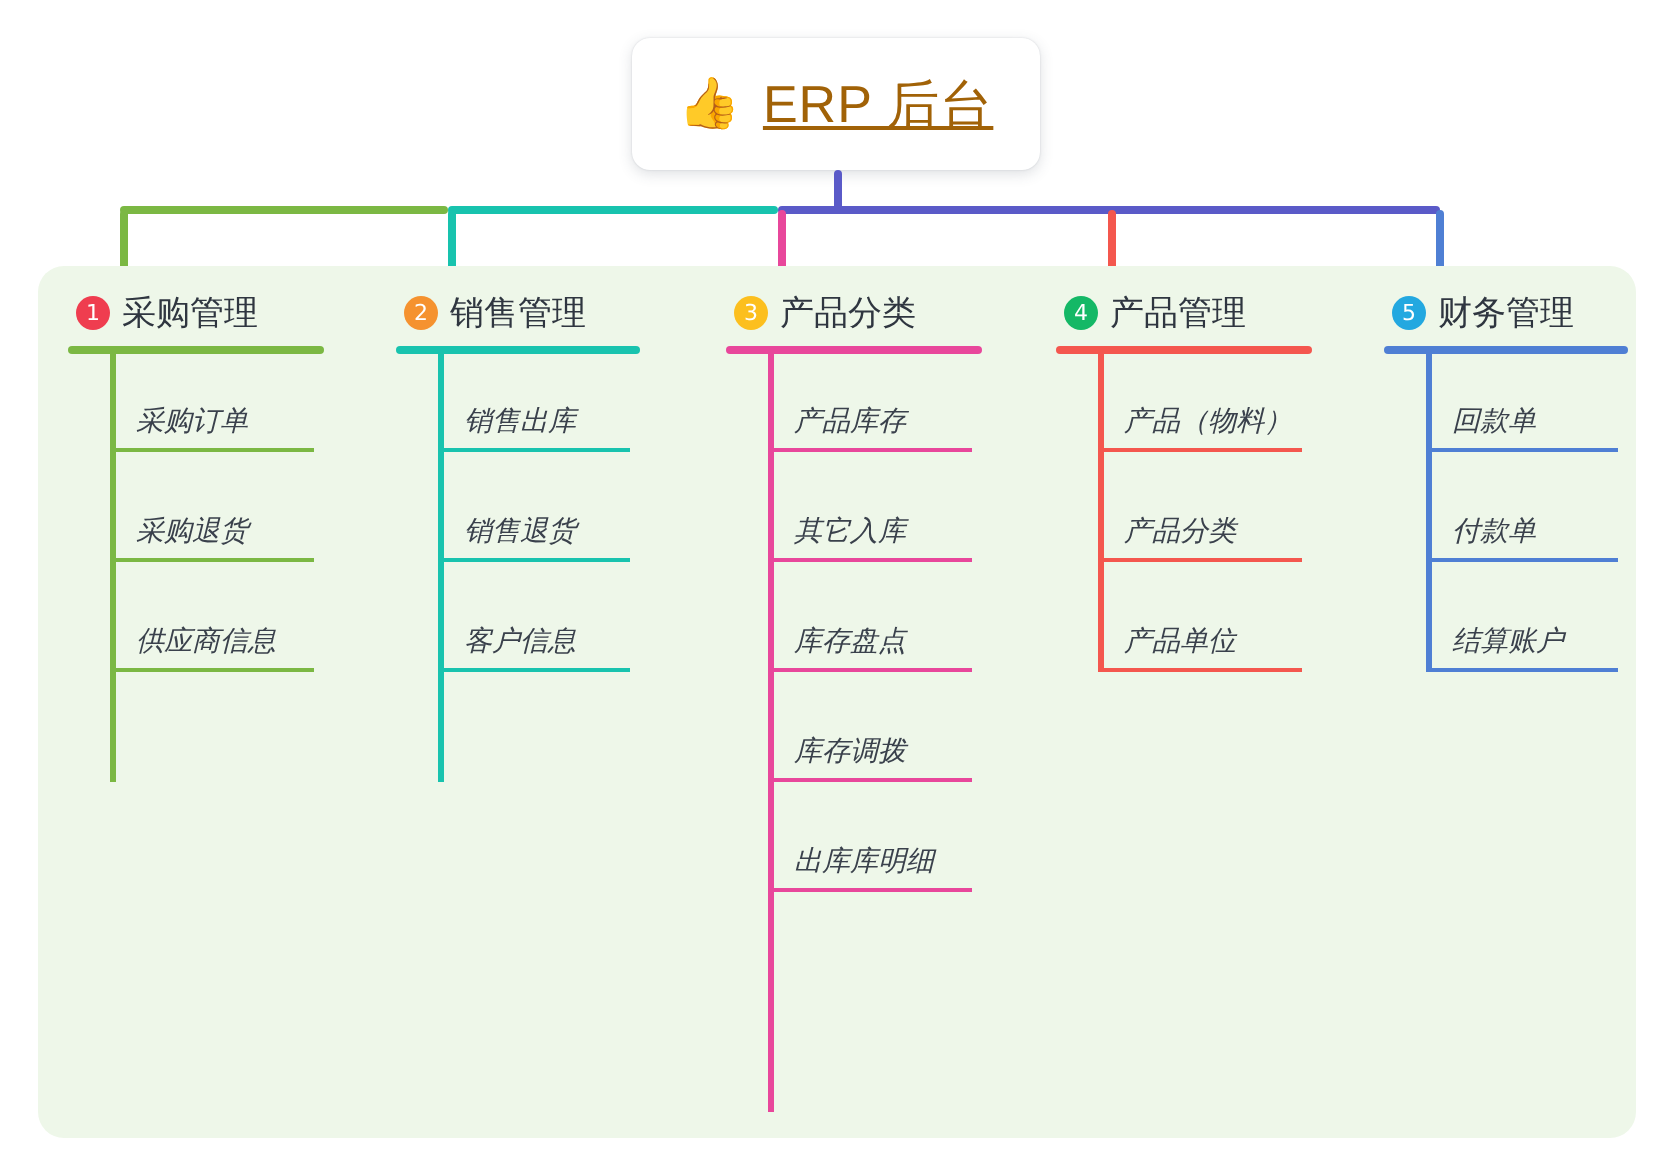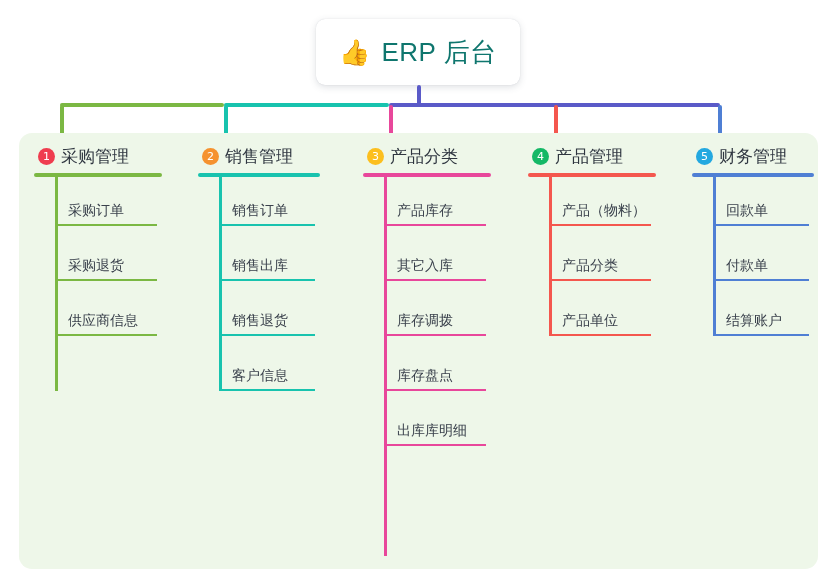--- a/index.html
+++ b/index.html
@@ -21,7 +21,7 @@
     box-sizing:border-box;
   }
   .root-emoji{font-size:25px;line-height:1;}
-  .root-title{font-size:26px;color:#0f766e;letter-spacing:.5px;white-space:nowrap;}
+  .root-title{font-size:26px;color:#a16207;letter-spacing:.5px;white-space:nowrap;text-decoration:underline;}
 
   
   .conn{position:absolute;}

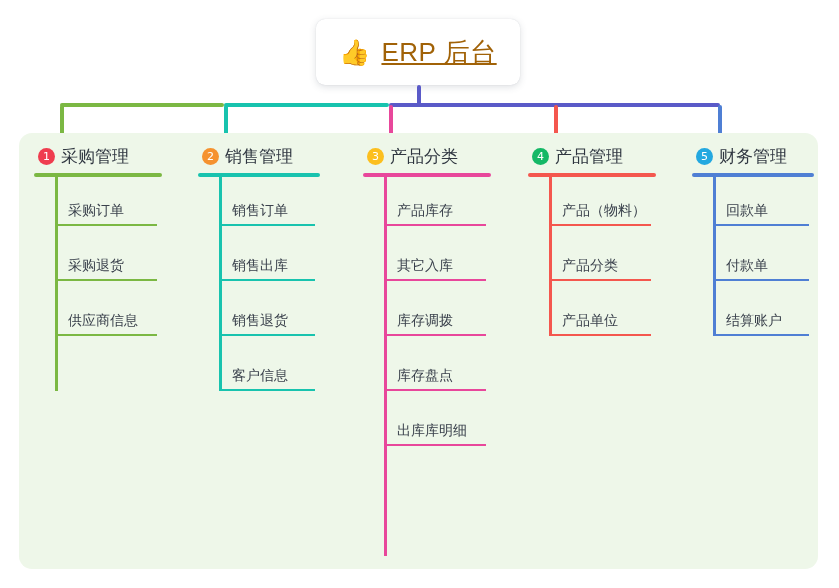--- a/index.html
+++ b/index.html
@@ -48,7 +48,7 @@
 
   .leaves{position:relative;margin-top:0;}
   .spine{position:absolute;left:21px;top:0;width:3px;}
-  .leaf{position:relative;height:55px;}
+  .leaf{position:relative;height:55px;font-style:italic;}
   .leaf-label{
     position:absolute;left:34px;bottom:12px;
     font-size:14px;color:#3a414c;white-space:nowrap;

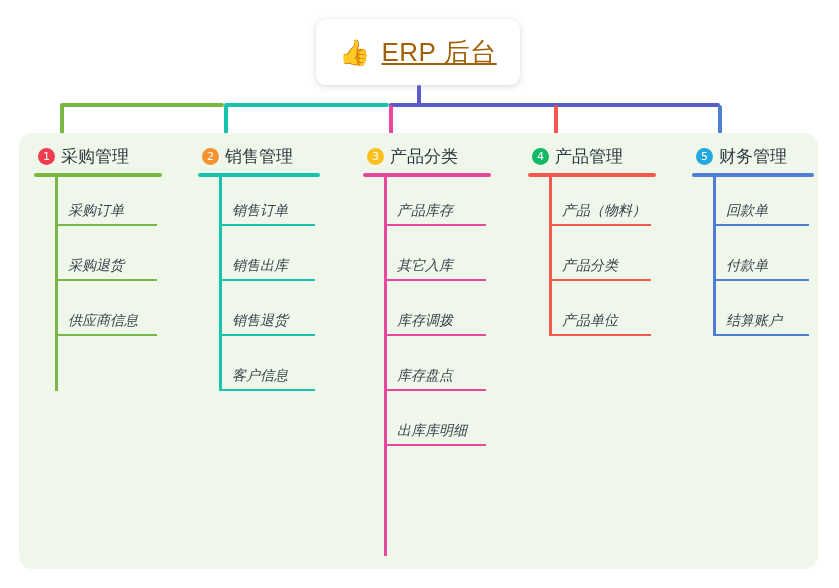--- a/index.html
+++ b/index.html
@@ -113,10 +113,6 @@
         <div class="leaves">
           <div class="spine" style="background: rgb(24, 195, 174); height: 214px;"></div>
           <div class="leaf">
-            <span class="leaf-label">销售订单</span>
-            <div class="leaf-rule" style="background: rgb(24, 195, 174); width: 96px;"></div>
-          </div>
-          <div class="leaf">
             <span class="leaf-label">销售出库</span>
             <div class="leaf-rule" style="background: rgb(24, 195, 174); width: 96px;"></div>
           </div>

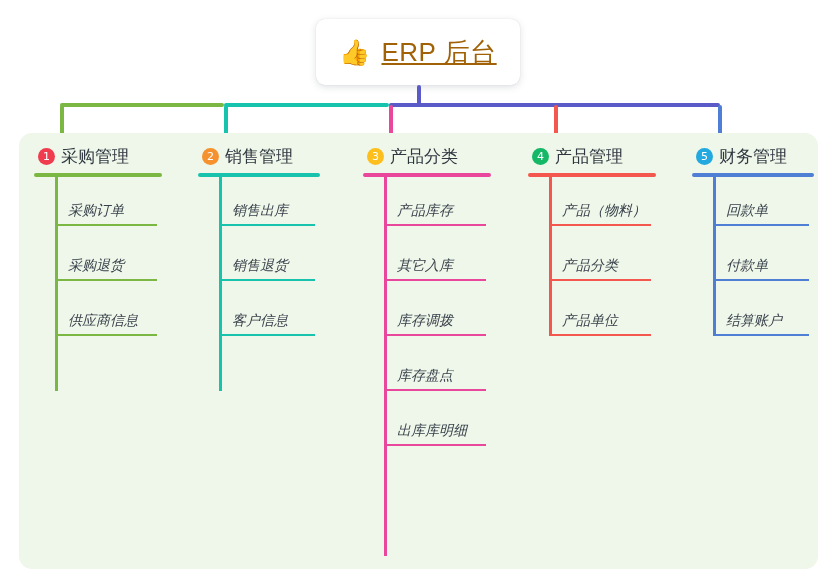--- a/index.html
+++ b/index.html
@@ -143,11 +143,11 @@
             <div class="leaf-rule" style="background: rgb(232, 71, 155); width: 102px;"></div>
           </div>
           <div class="leaf">
+            <span class="leaf-label">库存盘点</span>
+            <div class="leaf-rule" style="background: rgb(232, 71, 155); width: 102px;"></div>
+          </div>
+          <div class="leaf">
             <span class="leaf-label">库存调拨</span>
-            <div class="leaf-rule" style="background: rgb(232, 71, 155); width: 102px;"></div>
-          </div>
-          <div class="leaf">
-            <span class="leaf-label">库存盘点</span>
             <div class="leaf-rule" style="background: rgb(232, 71, 155); width: 102px;"></div>
           </div>
           <div class="leaf">

